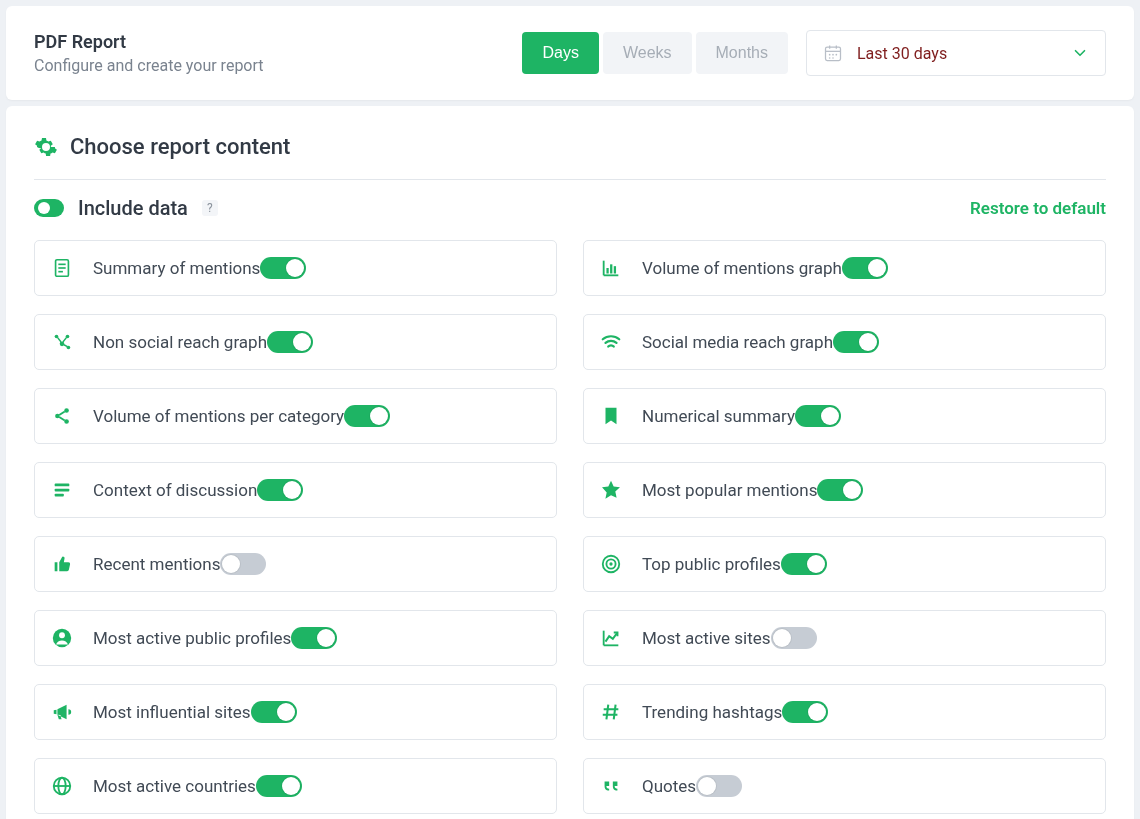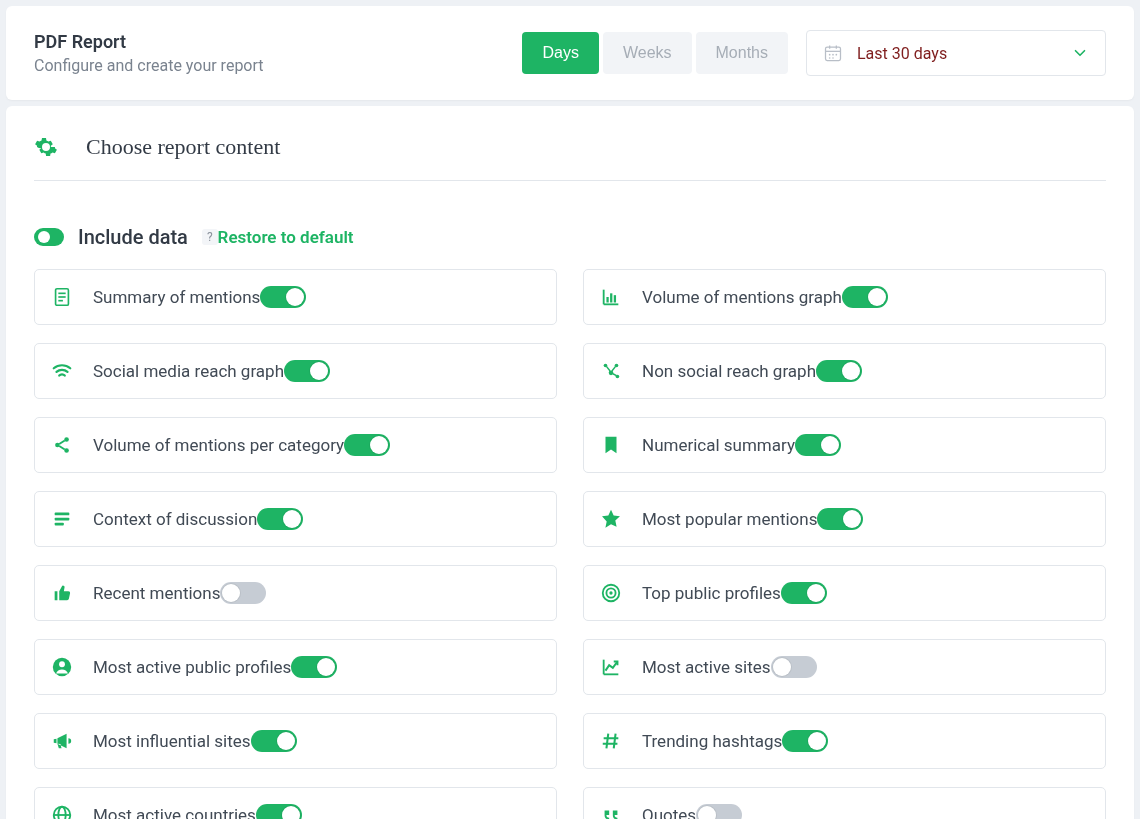--- a/index.html
+++ b/index.html
@@ -50,7 +50,7 @@
     background:#fff;border-radius:6px;margin:6px;padding:18px 28px 30px;
     box-shadow:0 1px 2px rgba(0,0,0,.04);
   }
-  .section-header{display:flex;align-items:center;gap:28px;padding:10px 0 20px;border-bottom:1px solid var(--border);font-family:Liberation Serif, serif;}
+  .section-header{display:flex;align-items:center;gap:12px;padding:10px 0 20px;border-bottom:1px solid var(--border);}
   .section-header h2{margin:0;font-size:22px;font-weight:500;}
   .include-row{display:flex;align-items:center;margin:44px 0 20px;}
   .include-left{display:flex;align-items:center;gap:14px;}

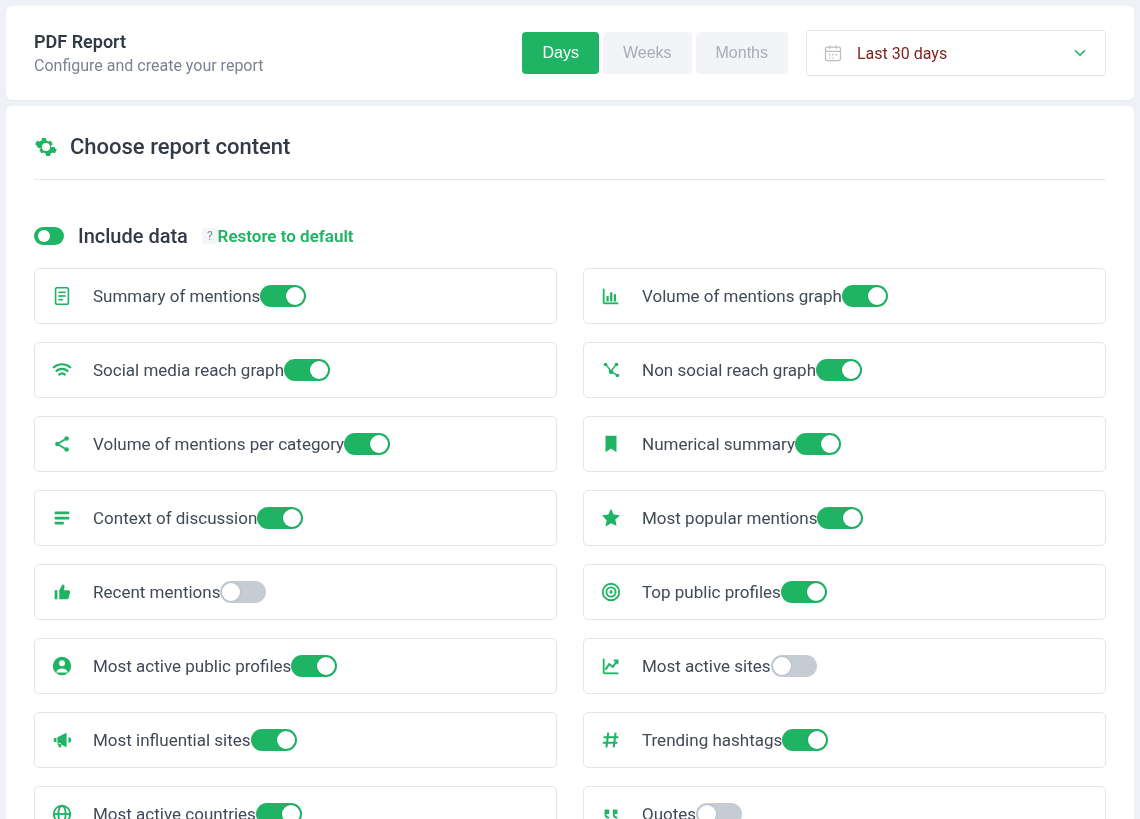--- a/index.html
+++ b/index.html
@@ -52,7 +52,7 @@
   }
   .section-header{display:flex;align-items:center;gap:12px;padding:10px 0 20px;border-bottom:1px solid var(--border);}
   .section-header h2{margin:0;font-size:22px;font-weight:500;}
-  .include-row{display:flex;align-items:center;margin:44px 0 20px;}
+  .include-row{display:flex;align-items:center;justify-content:space-between;margin:16px 0 20px;}
   .include-left{display:flex;align-items:center;gap:14px;}
   .include-left span.label{font-size:20px;font-weight:500;}
   .help{background:#f3f5f8;color:#8a929c;border-radius:3px;font-size:12px;padding:2px 5px;line-height:1;cursor:default;}

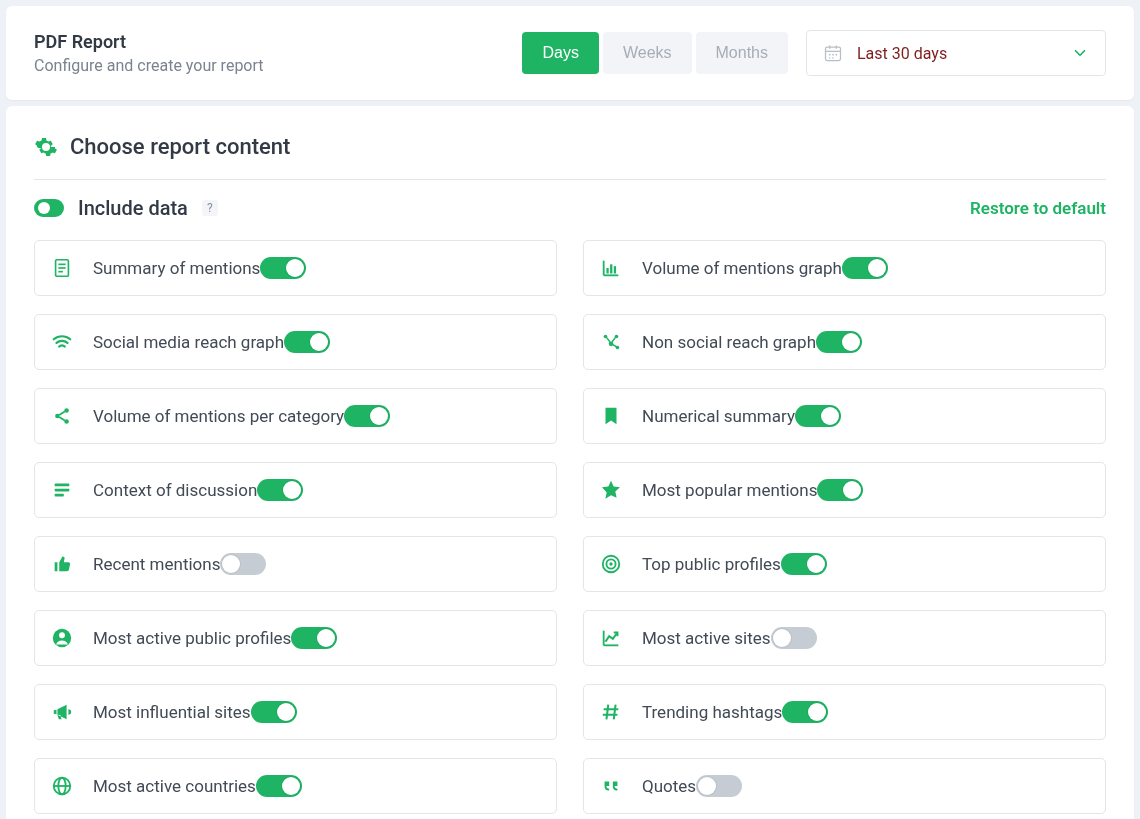--- a/index.html
+++ b/index.html
@@ -266,6 +266,19 @@
     <div class="card-left">
       <span class="ico" style="color:var(--green)">
         <svg width="22" height="22" viewBox="0 0 24 24">
+              <use href="#i-network"></use>
+            </svg>
+      </span>
+      <span class="lbl">Non social reach graph</span>
+    </div>
+    <div class="toggle" data-on="true">
+          <div class="knob"></div>
+        </div>
+  </div>
+      <div class="card">
+    <div class="card-left">
+      <span class="ico" style="color:var(--green)">
+        <svg width="22" height="22" viewBox="0 0 24 24">
               <use href="#i-wifi"></use>
             </svg>
       </span>
@@ -279,19 +292,6 @@
     <div class="card-left">
       <span class="ico" style="color:var(--green)">
         <svg width="22" height="22" viewBox="0 0 24 24">
-              <use href="#i-network"></use>
-            </svg>
-      </span>
-      <span class="lbl">Non social reach graph</span>
-    </div>
-    <div class="toggle" data-on="true">
-          <div class="knob"></div>
-        </div>
-  </div>
-      <div class="card">
-    <div class="card-left">
-      <span class="ico" style="color:var(--green)">
-        <svg width="22" height="22" viewBox="0 0 24 24">
               <use href="#i-share"></use>
             </svg>
       </span>

